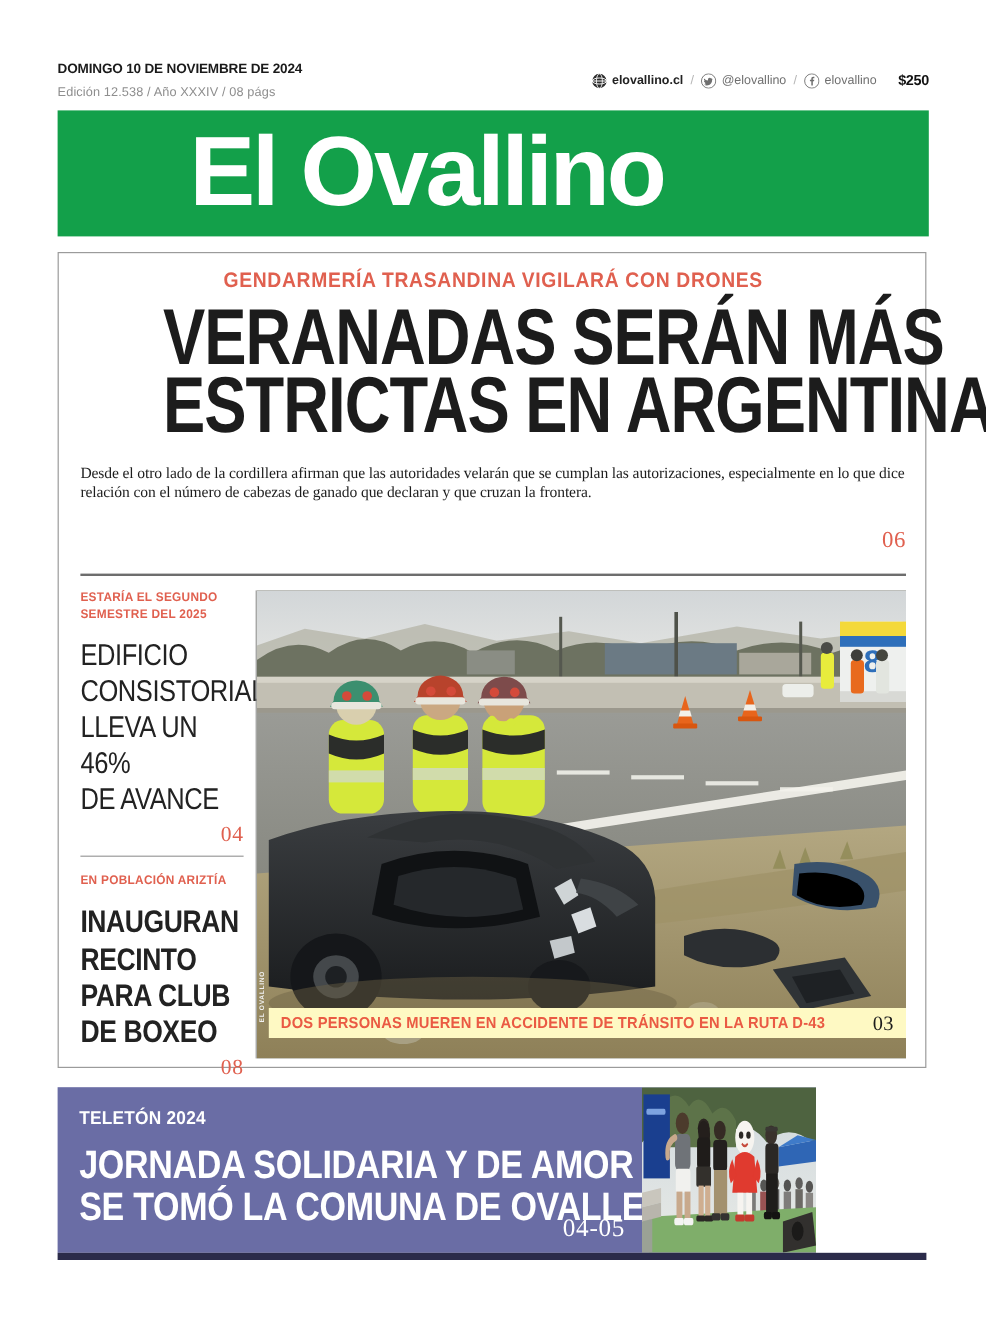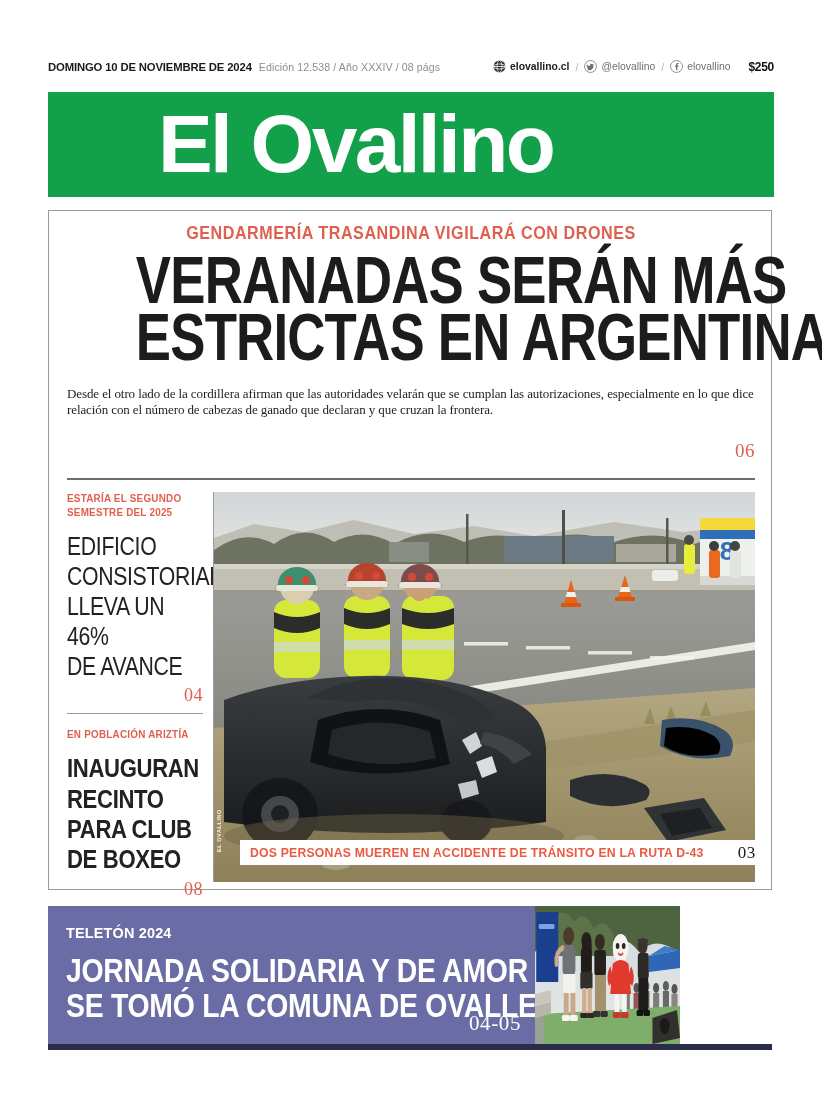--- a/index.html
+++ b/index.html
@@ -38,6 +38,7 @@
     align-items: baseline;
     gap: 7px;
     white-space: nowrap;
+    flex-direction: column;
   }
   .topbar-date {
     font-size: 11.3px;

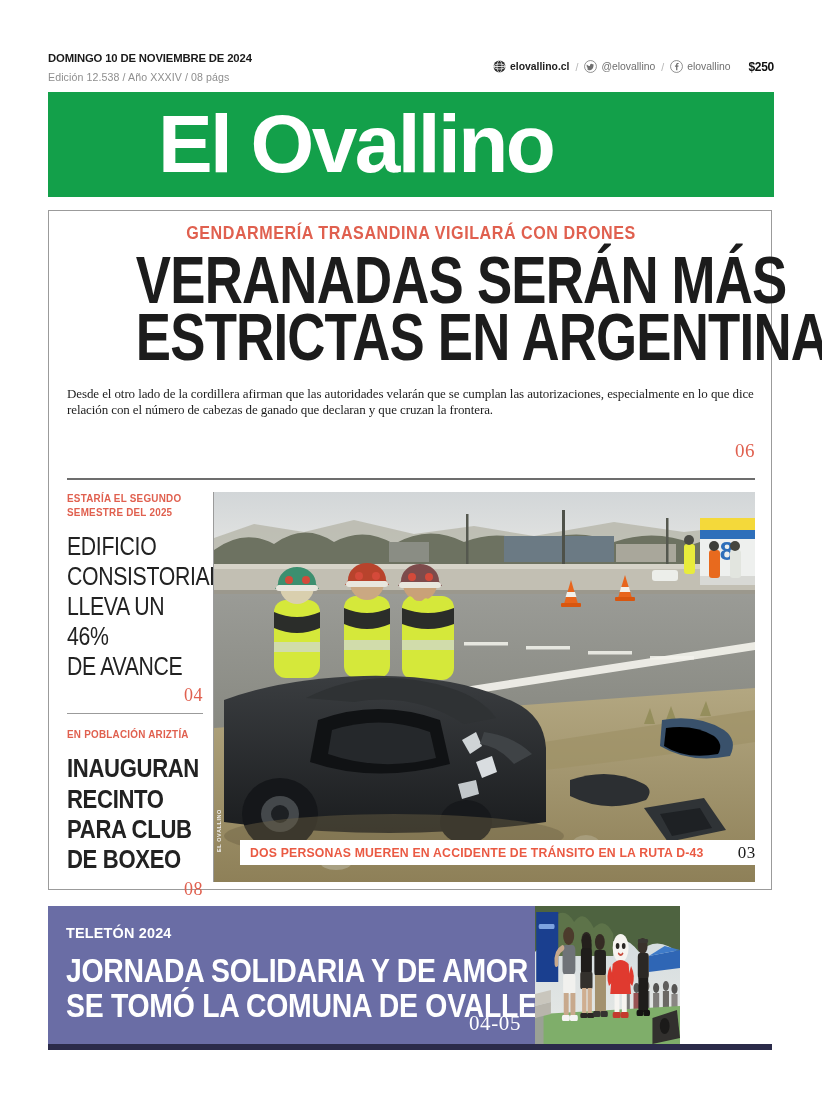--- a/index.html
+++ b/index.html
@@ -53,7 +53,7 @@
   }
   .topbar-right {
     display: flex;
-    align-items: flex-start;
+    align-items: center;
     gap: 6px;
     white-space: nowrap;
   }

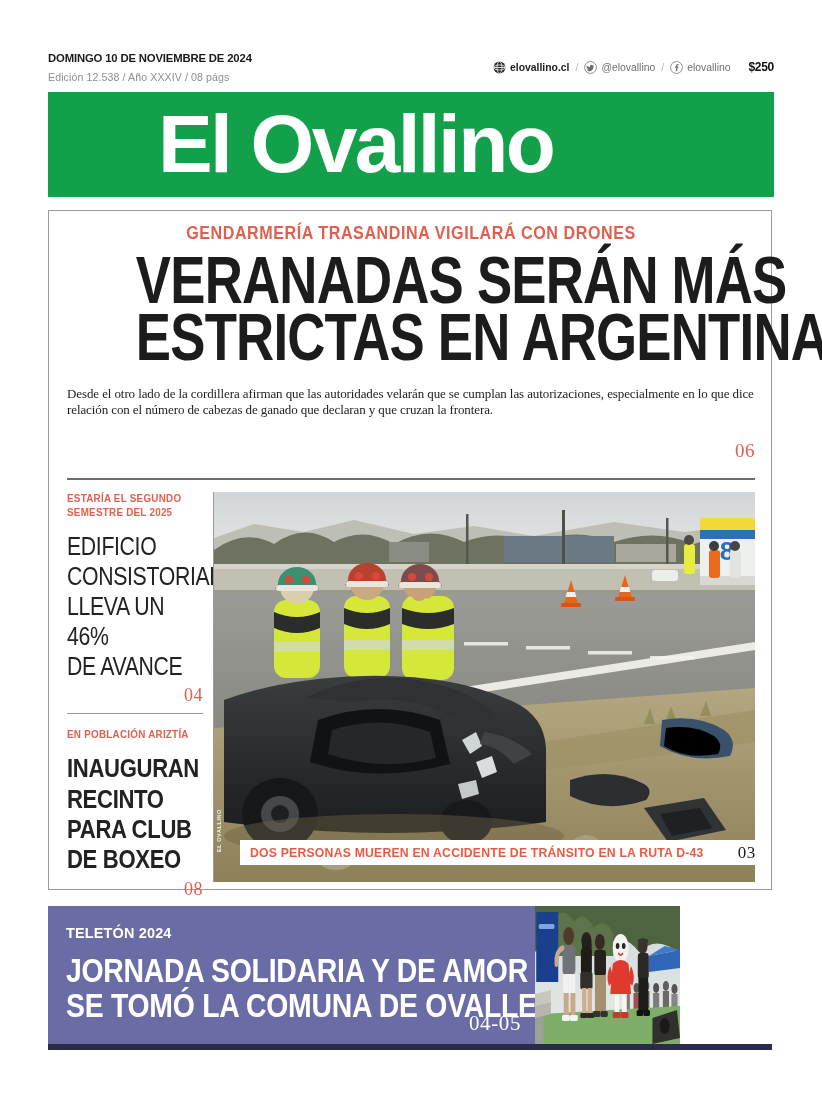--- a/index.html
+++ b/index.html
@@ -261,11 +261,11 @@
   }
   .caption-bar {
     position: absolute;
-    left: 26px;
+    left: 10px;
     right: 0;
     bottom: 17px;
     height: 25px;
-    background: #ffffff;
+    background: #fef9c3;
     display: flex;
     align-items: center;
     justify-content: space-between;

